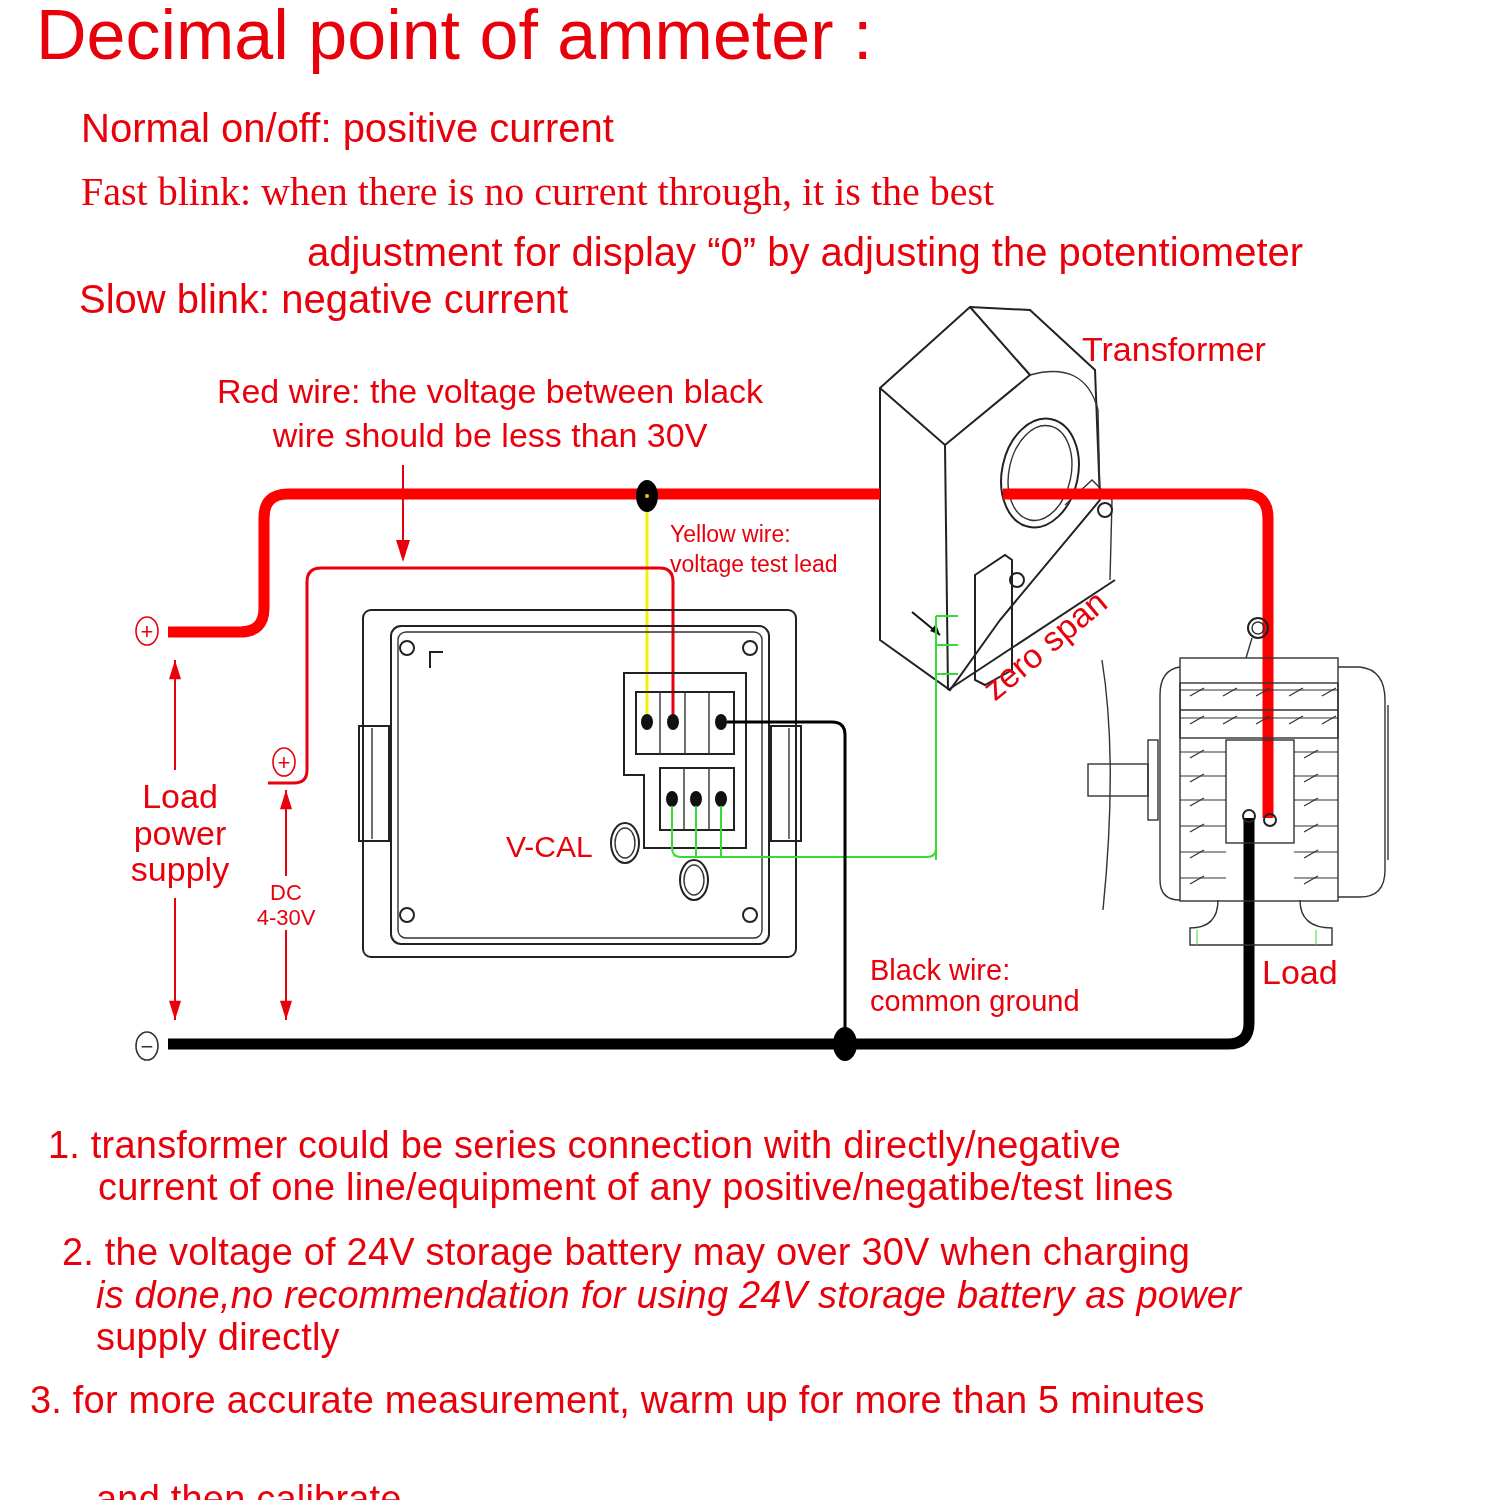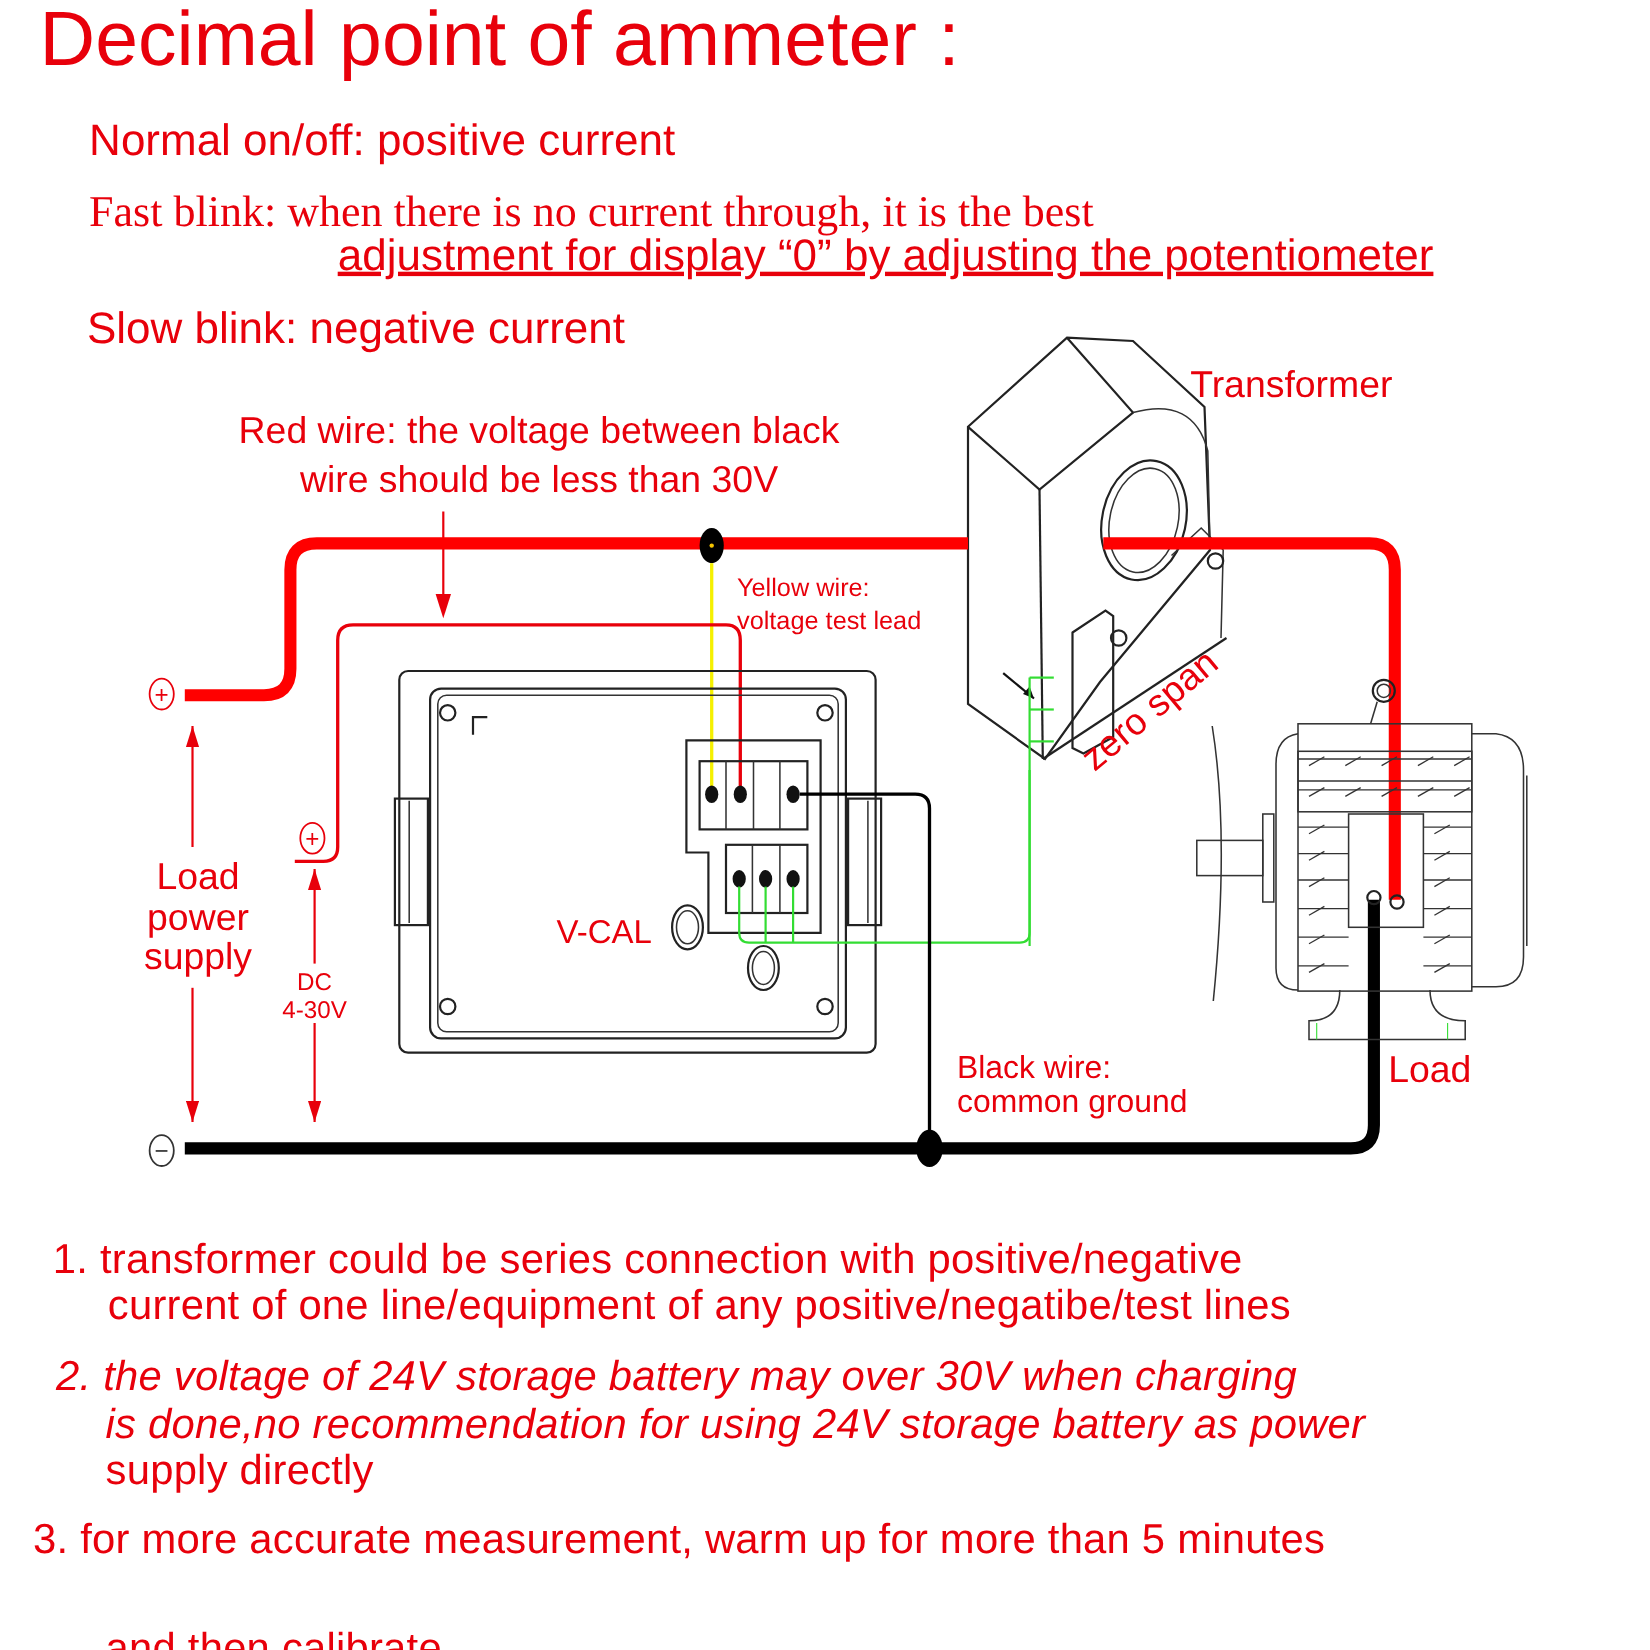--- a/index.html
+++ b/index.html
@@ -27,7 +27,7 @@
   <span>Fast blink:</span>
   <span>when there is no current through, it is the best</span>
 </div>
-<div class="txt legend-line" style="left:307px; top:212px;text-decoration:underline;">adjustment for display “0” by adjusting the potentiometer</div>
+<div class="txt legend-line" style="left:307px; top:232px;">adjustment for display “0” by adjusting the potentiometer</div>
 <div class="txt legend-line" style="left:79px; top:279px;">
   <span>Slow blink:</span>
   <span>negative current</span>

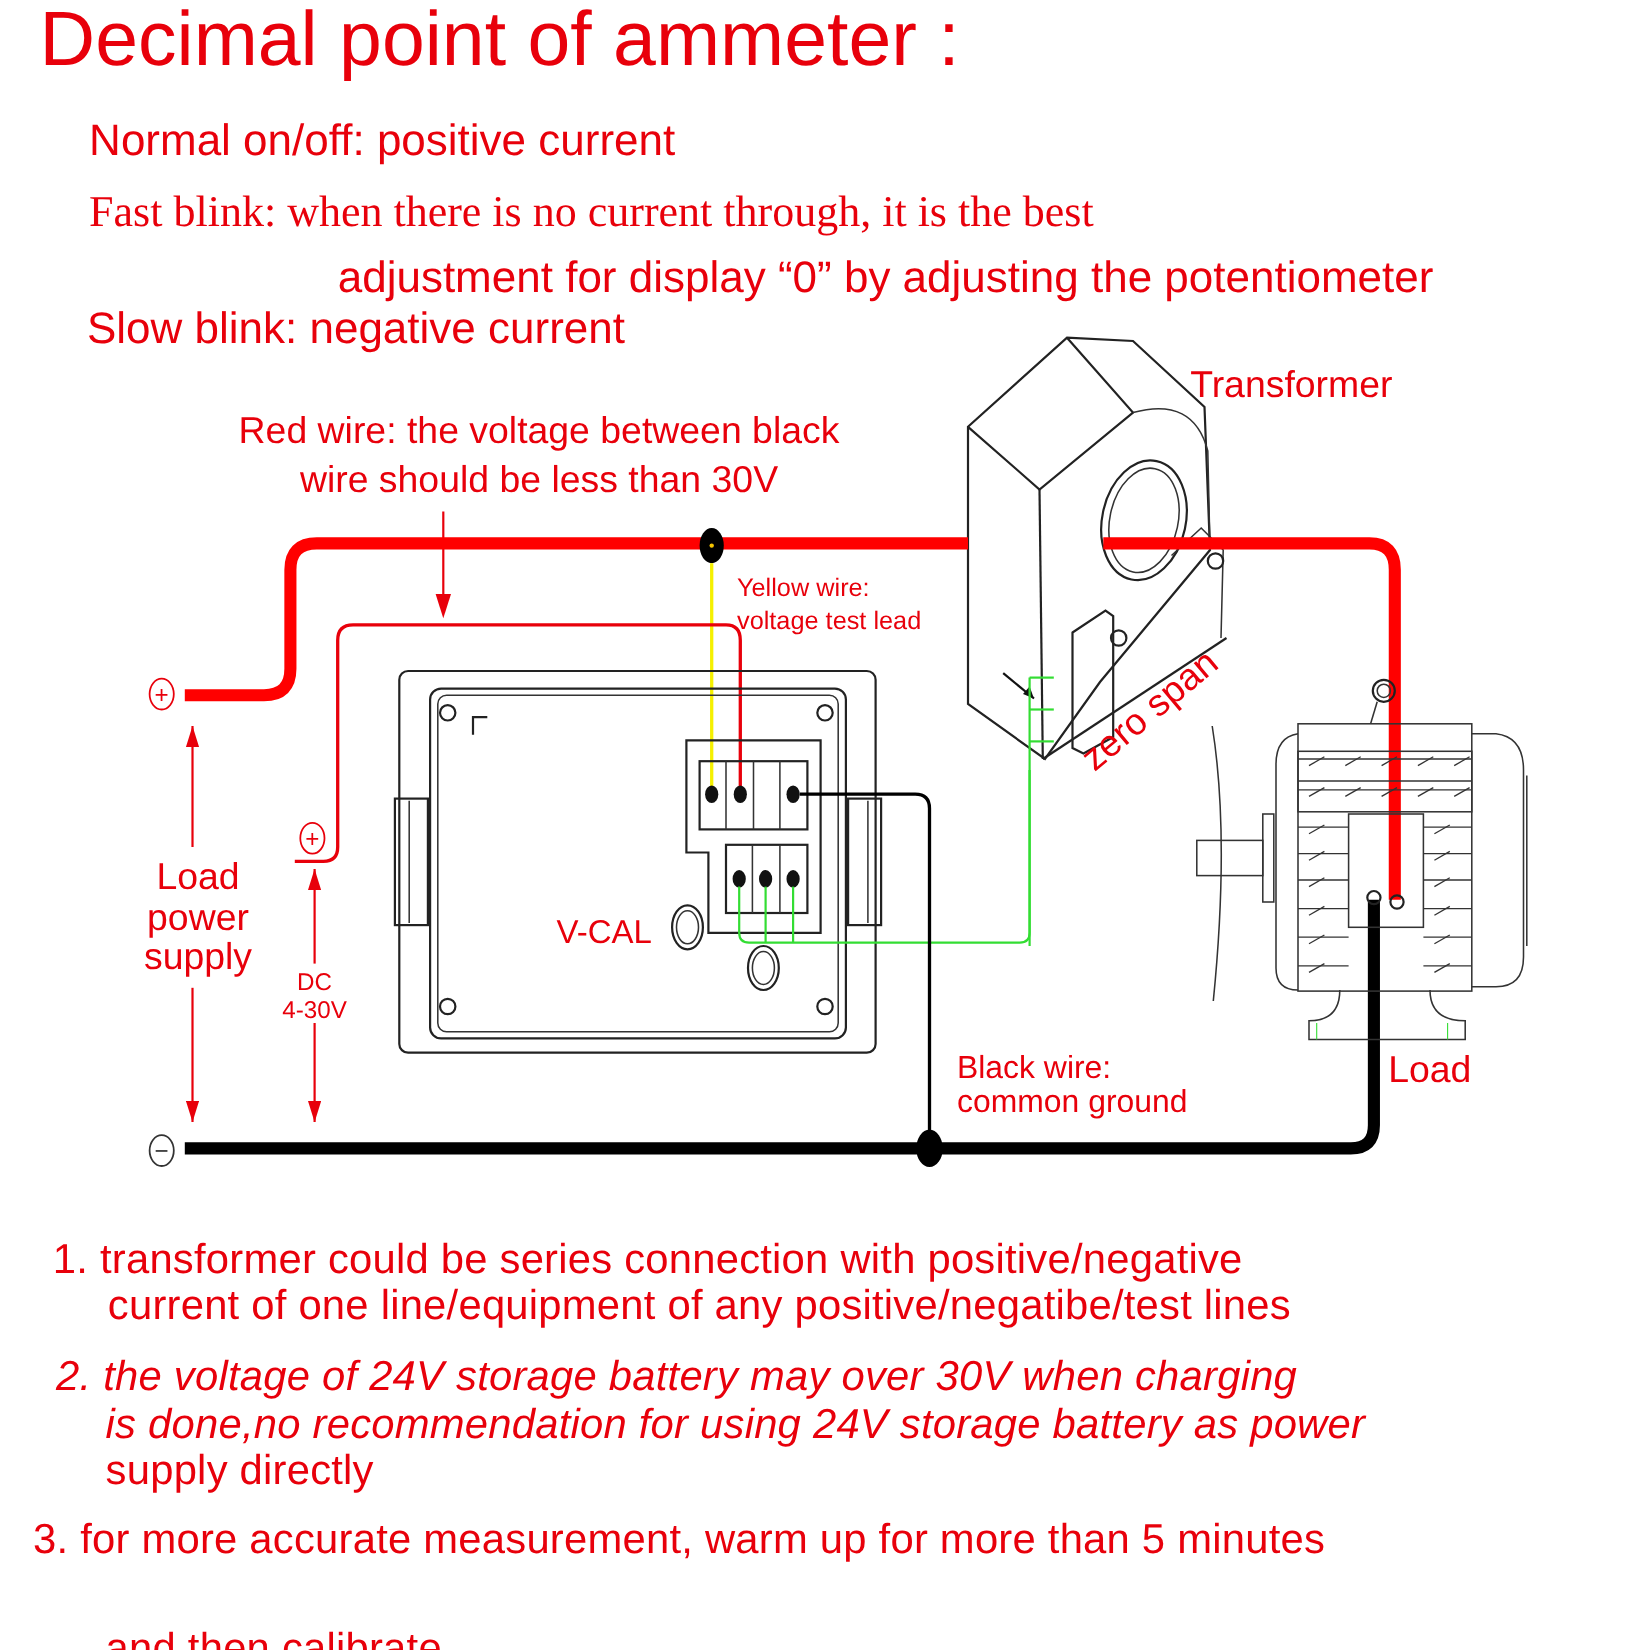--- a/index.html
+++ b/index.html
@@ -222,7 +222,7 @@
 
 <div class="txt note" style="left:48px; top:1126px;">
   <span>1.</span>
-  <span>transformer could be series connection with positive/negative</span>
+  <span>transformer could be series connection with directly/negative</span>
 </div>
 <div class="txt note" style="left:98px; top:1168px;text-align:right;">current of one line/equipment of any positive/negatibe/test lines</div>
 

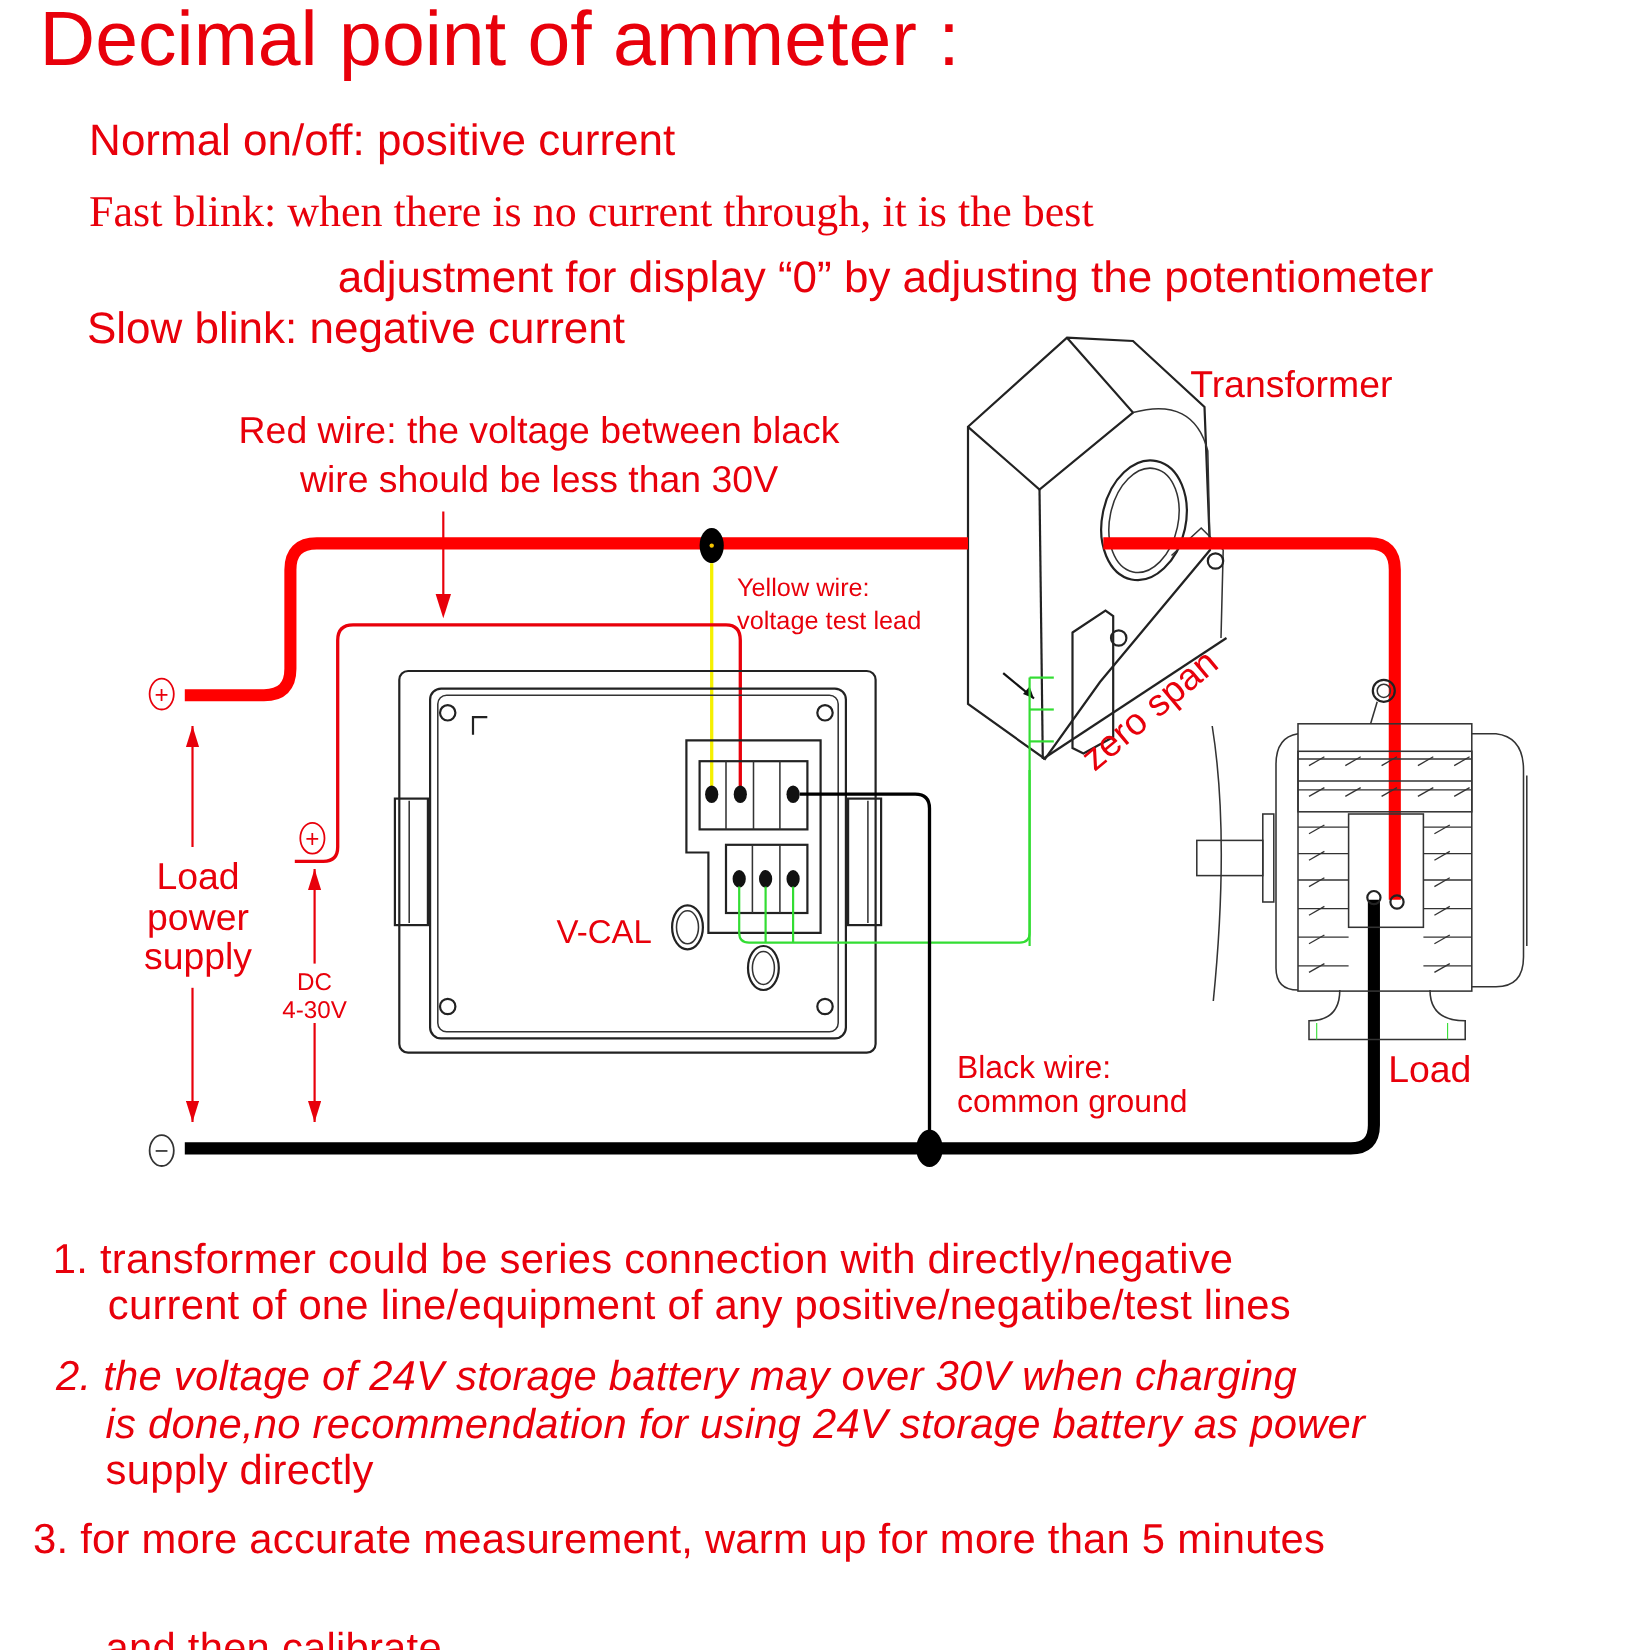--- a/index.html
+++ b/index.html
@@ -226,7 +226,7 @@
 </div>
 <div class="txt note" style="left:98px; top:1168px;text-align:right;">current of one line/equipment of any positive/negatibe/test lines</div>
 
-<div class="txt note" style="left:51px; top:1233px;font-style:italic;">
+<div class="txt note" style="left:62px; top:1233px;">
   <span>2.</span>
   <span>the voltage of 24V storage battery may over 30V when charging</span>
 </div>

